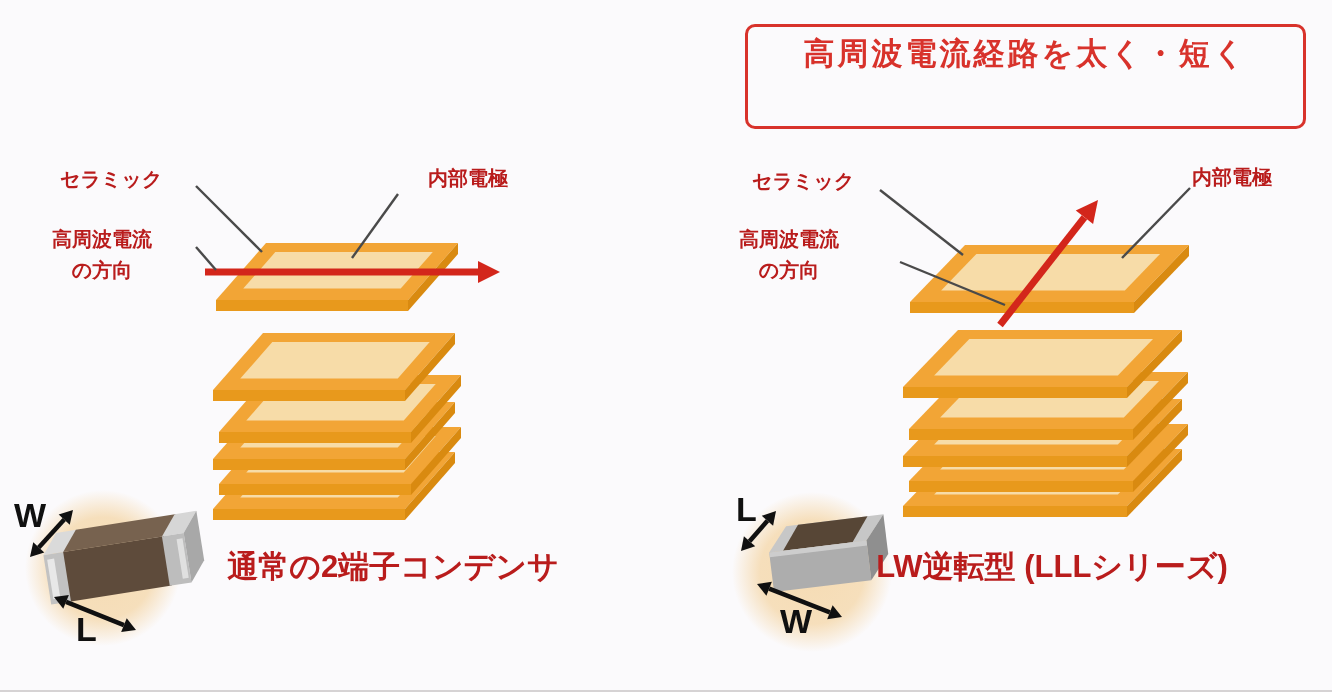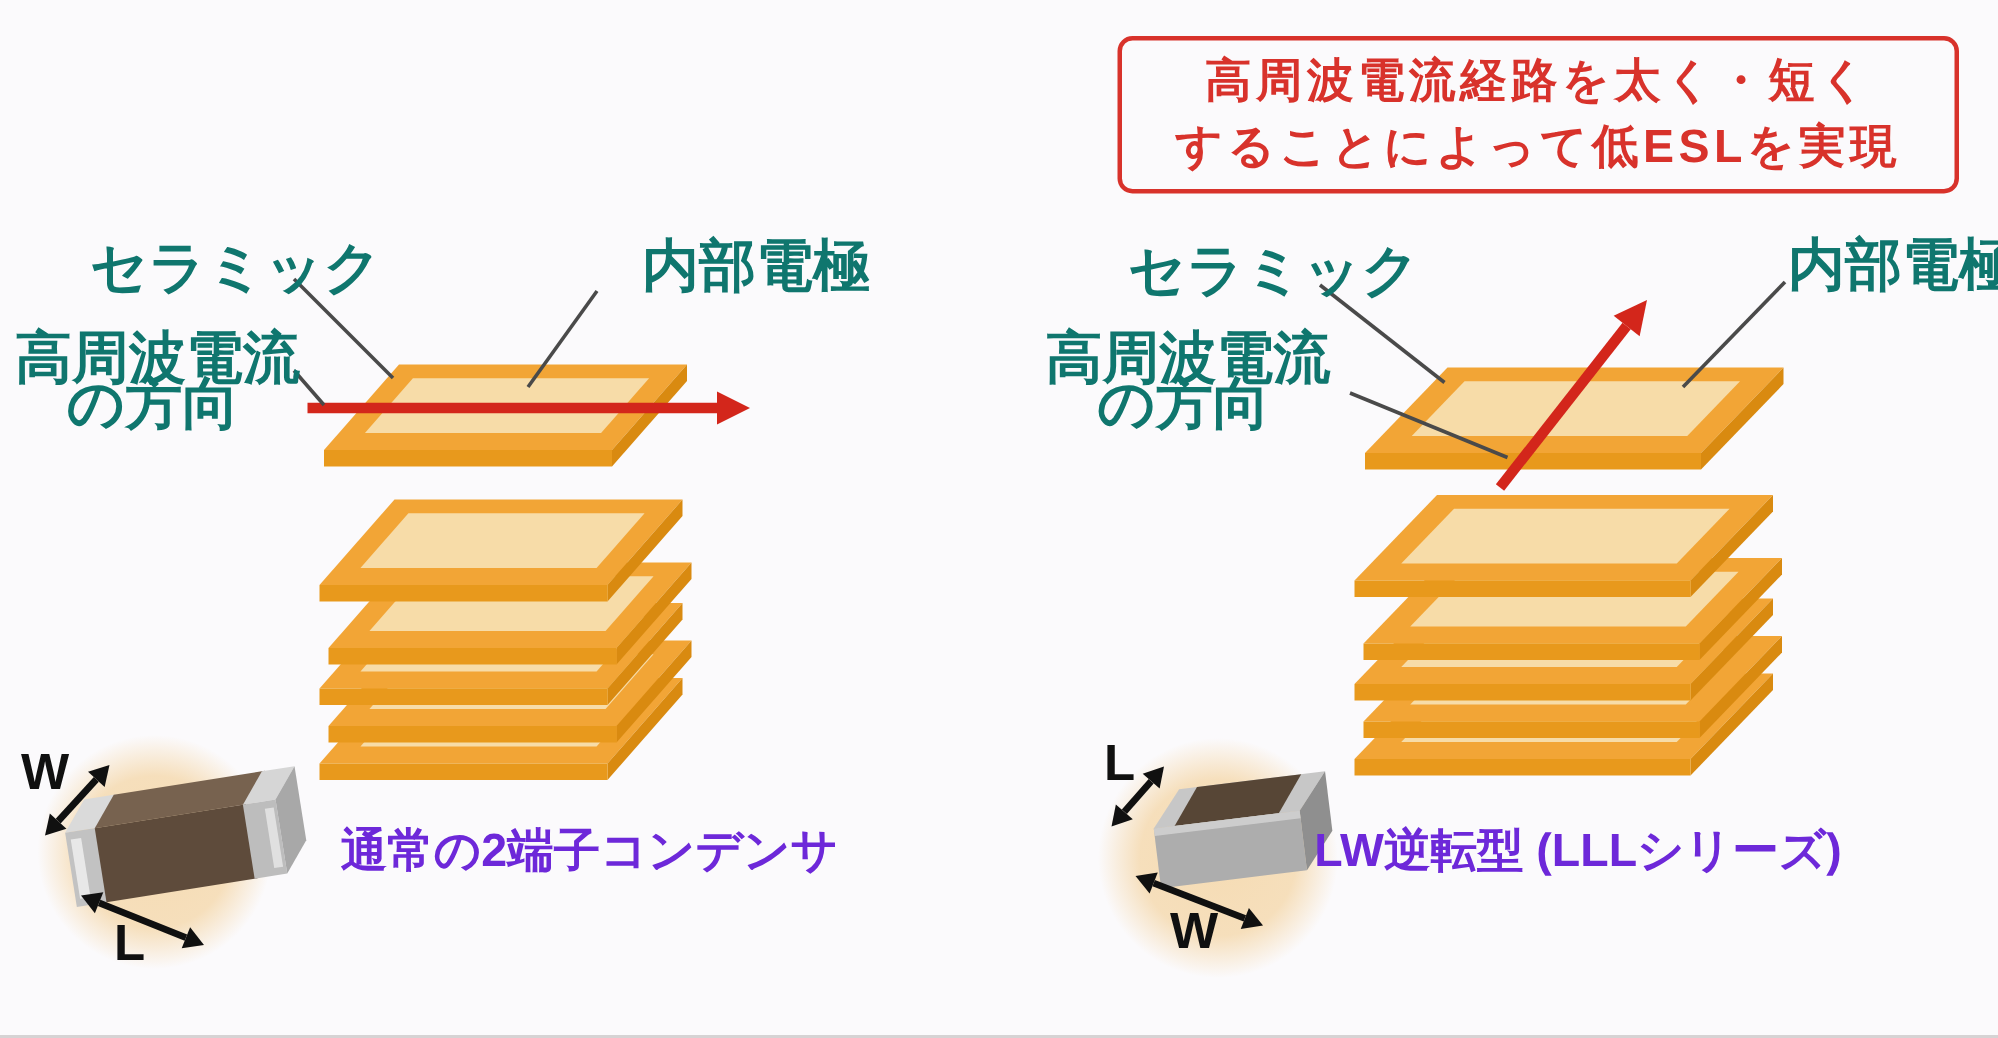--- a/index.html
+++ b/index.html
@@ -179,7 +179,6 @@
 
   <div class="note-box" style="border-color: rgb(216, 50, 43); color: rgb(216, 50, 43);">
     <div>高周波電流経路を太く・短く</div>
-    <div>することによって低ESLを実現</div>
   </div>
 
   <div class="lbl" style="left:60px;top:164px;">セラミック</div>

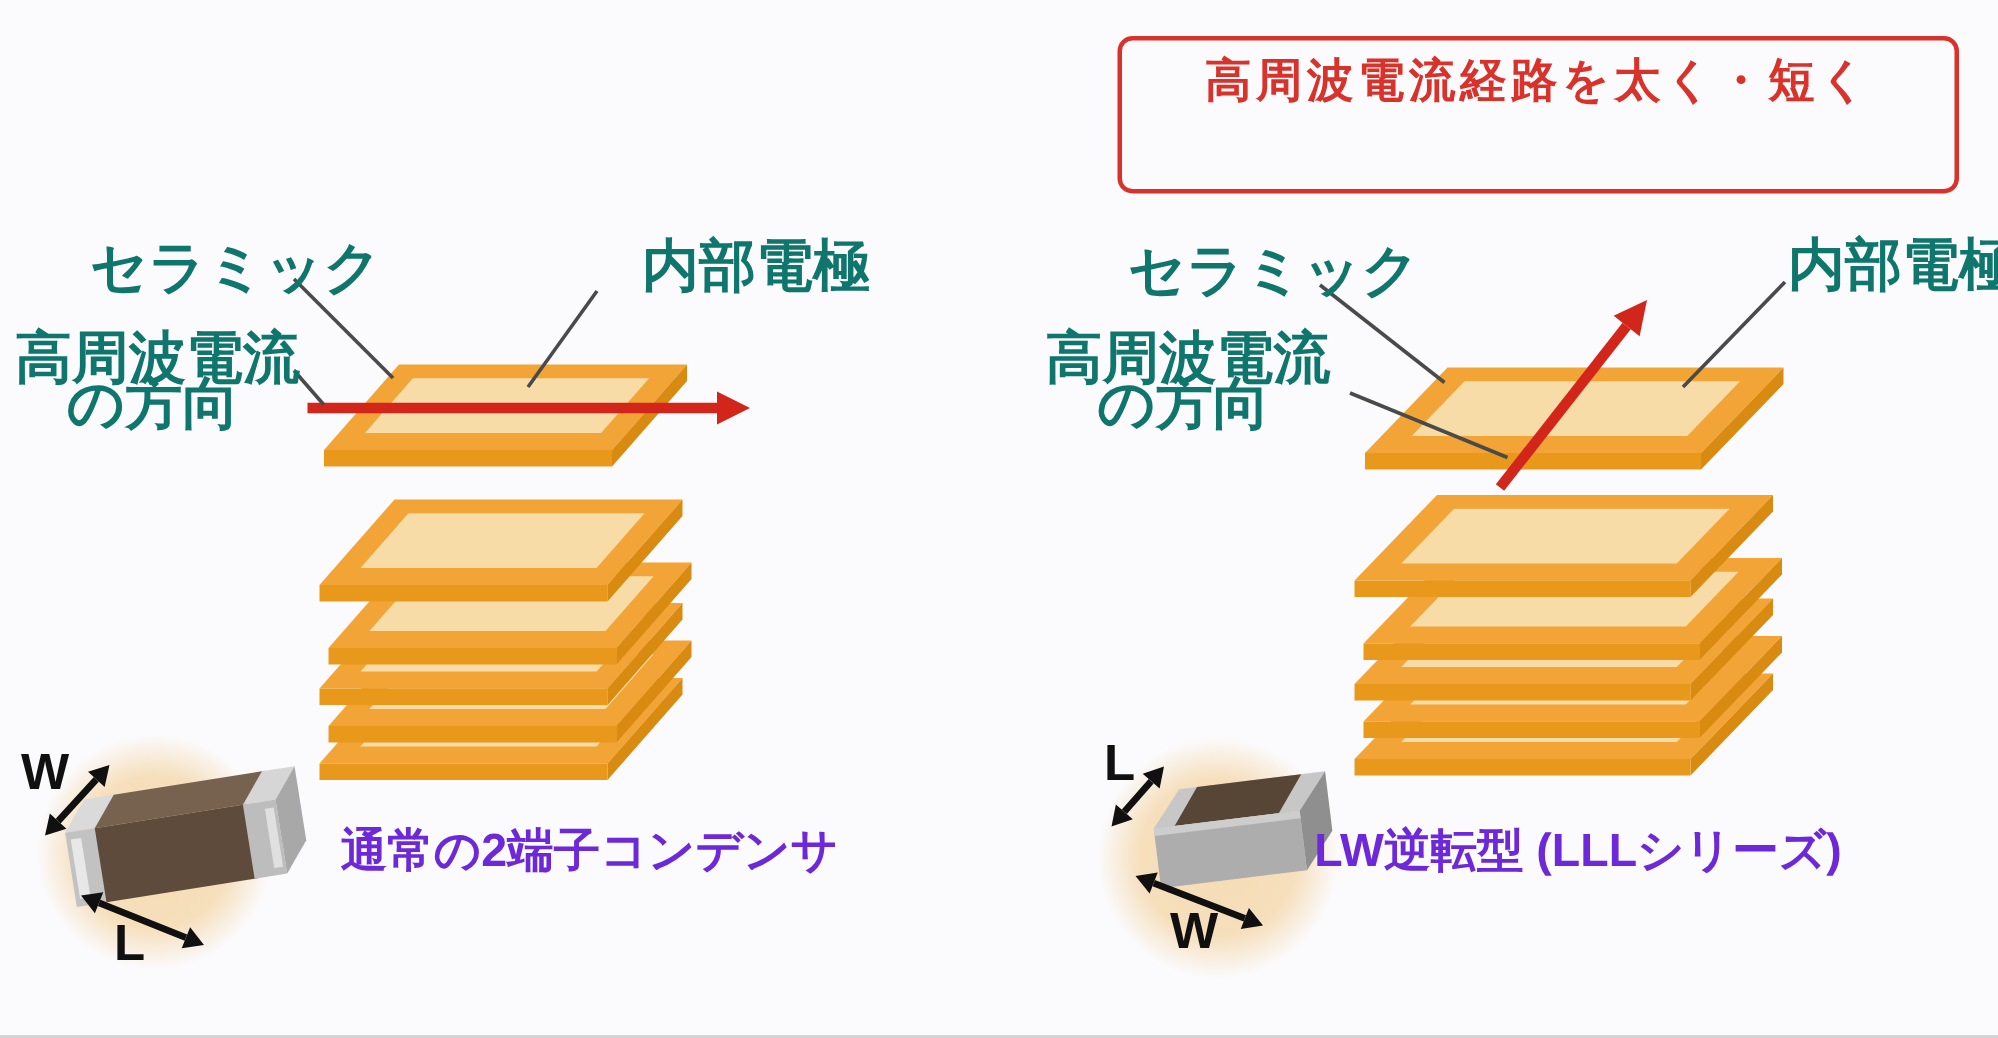--- a/index.html
+++ b/index.html
@@ -14,9 +14,9 @@
   #scene{position:absolute;left:0;top:0;}
   .lbl{
     position:absolute;
-    color:#0f766e;
+    color:#b91c1c;
     font-weight:600;
-    font-size:38px;
+    font-size:20px;
     white-space:nowrap;
     line-height:31px;
   }

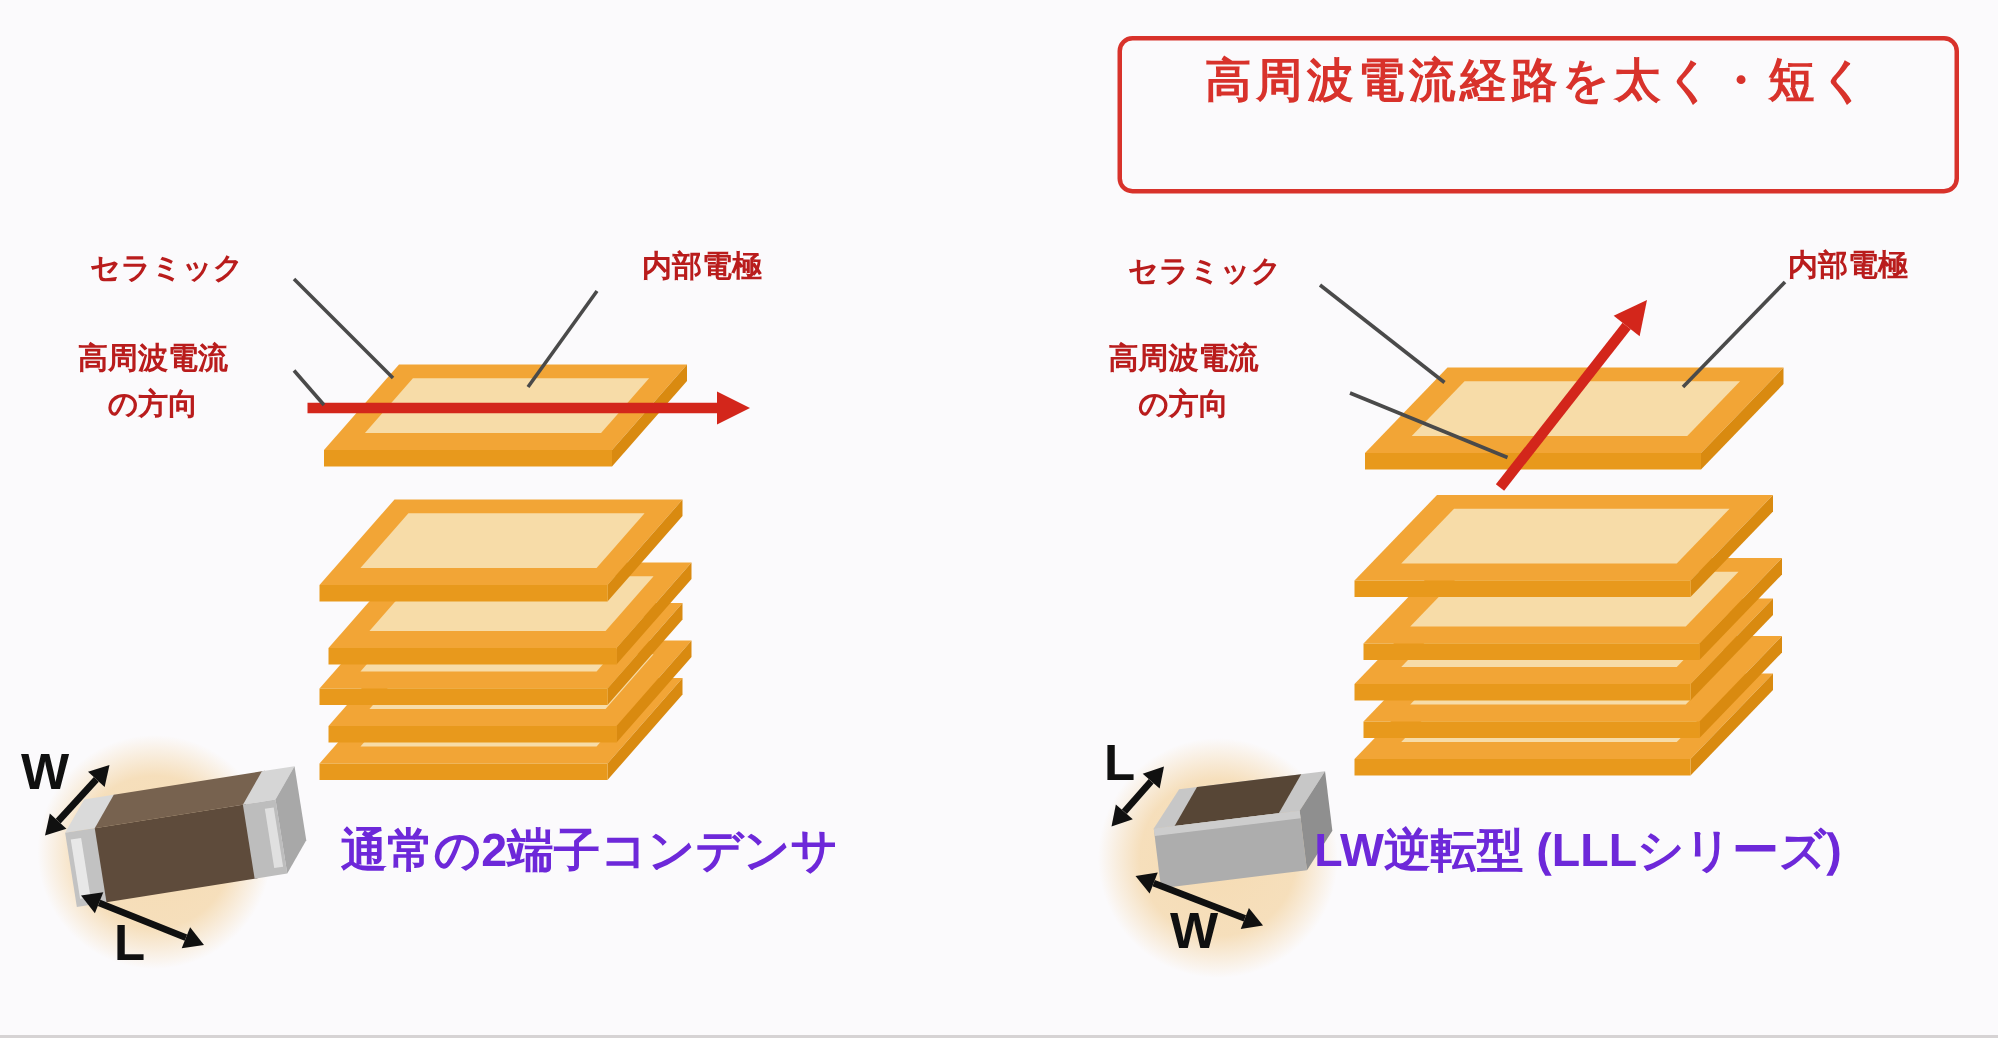--- a/index.html
+++ b/index.html
@@ -25,7 +25,7 @@
     position:absolute;
     font-size:31px;
     font-weight:600;
-    color:#6d28d9;
+    color:#b91c1c;
     width:400px;
     text-align:center;
     white-space:nowrap;

